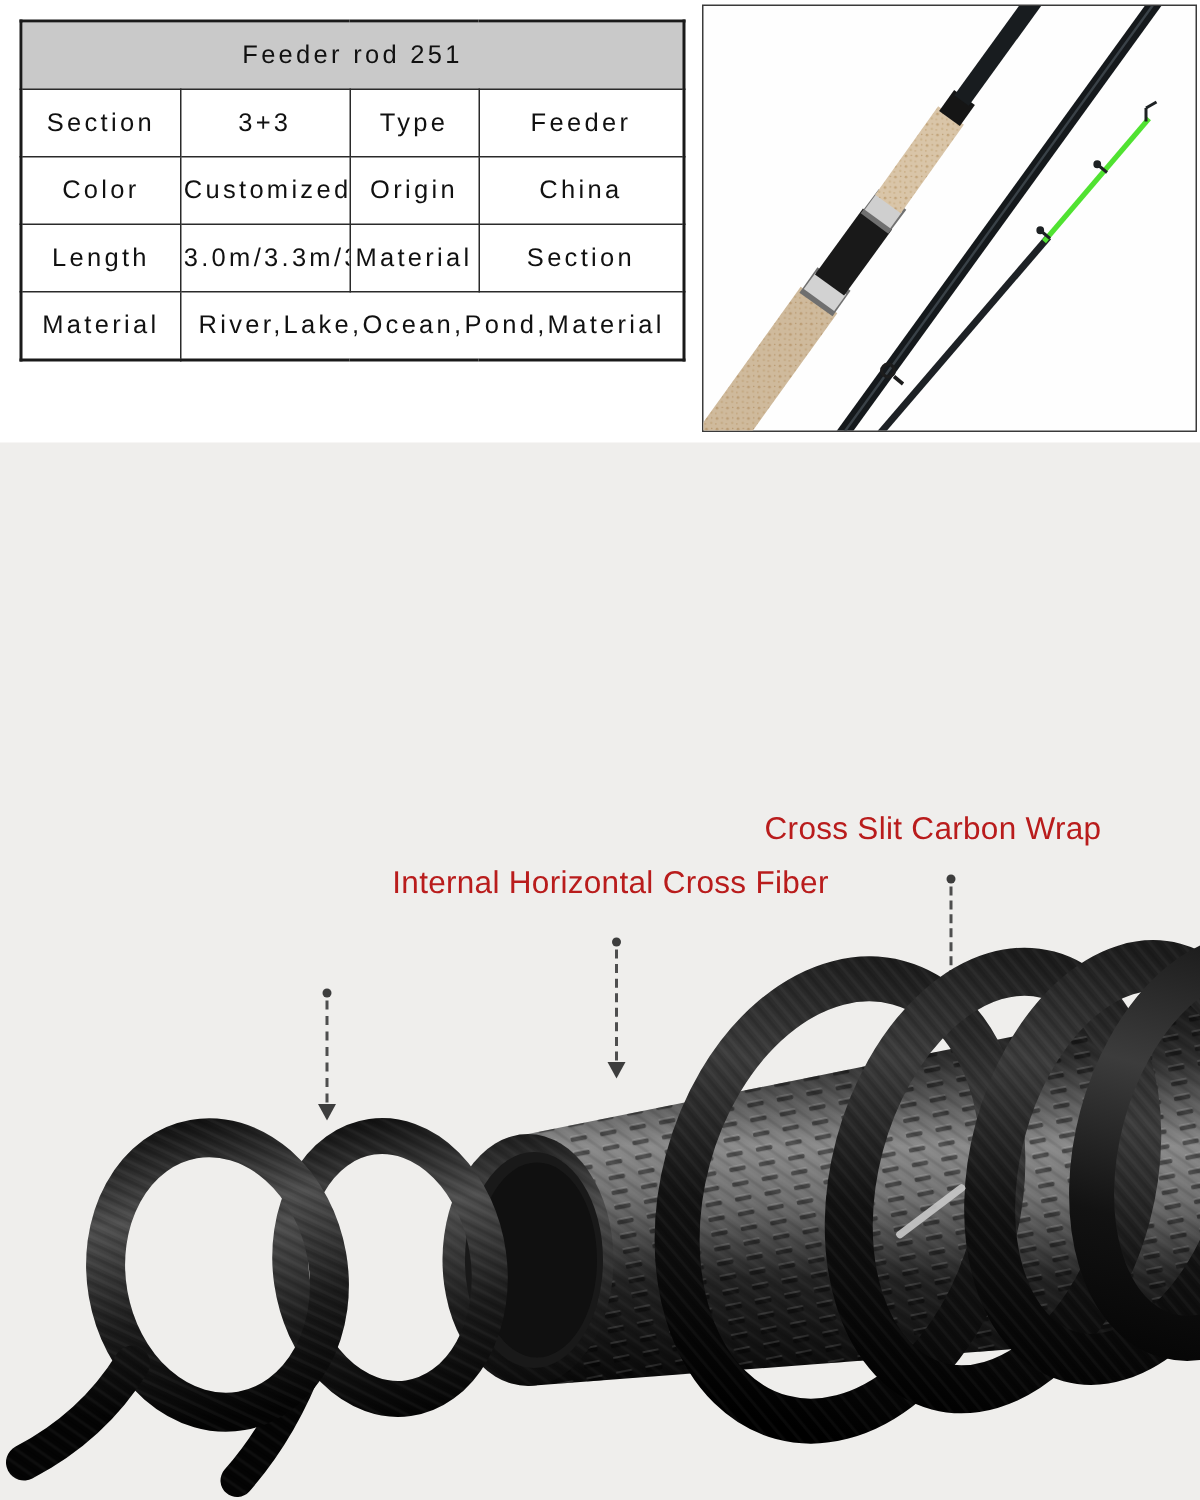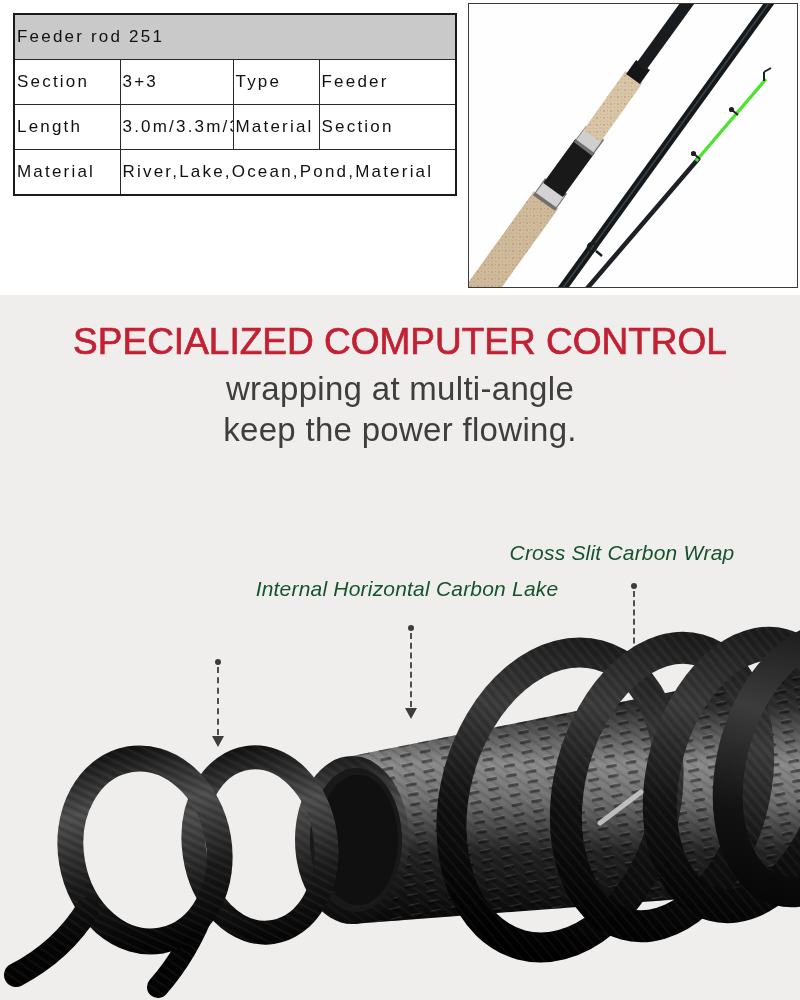--- a/index.html
+++ b/index.html
@@ -14,7 +14,7 @@
   table.spec, table.spec td{border:1px solid #2a2a2a;}
   table.spec{border:2px solid #1a1a1a;}
   td.hdr{background:#c9c9c9;height:45px;font-size:18px;letter-spacing:2px;padding-left:19px;font-weight:400;}
-  table.spec td{height:44px;font-size:17px;letter-spacing:2.2px;
+  table.spec td{height:44px;font-size:17px;letter-spacing:2.2px;text-align:center;
                 padding:0 2px;white-space:nowrap;overflow:hidden;}
   td.lbl{text-align:left;padding-left:9px;}
   td.small-val{font-size:10.5px;letter-spacing:0.4px;}

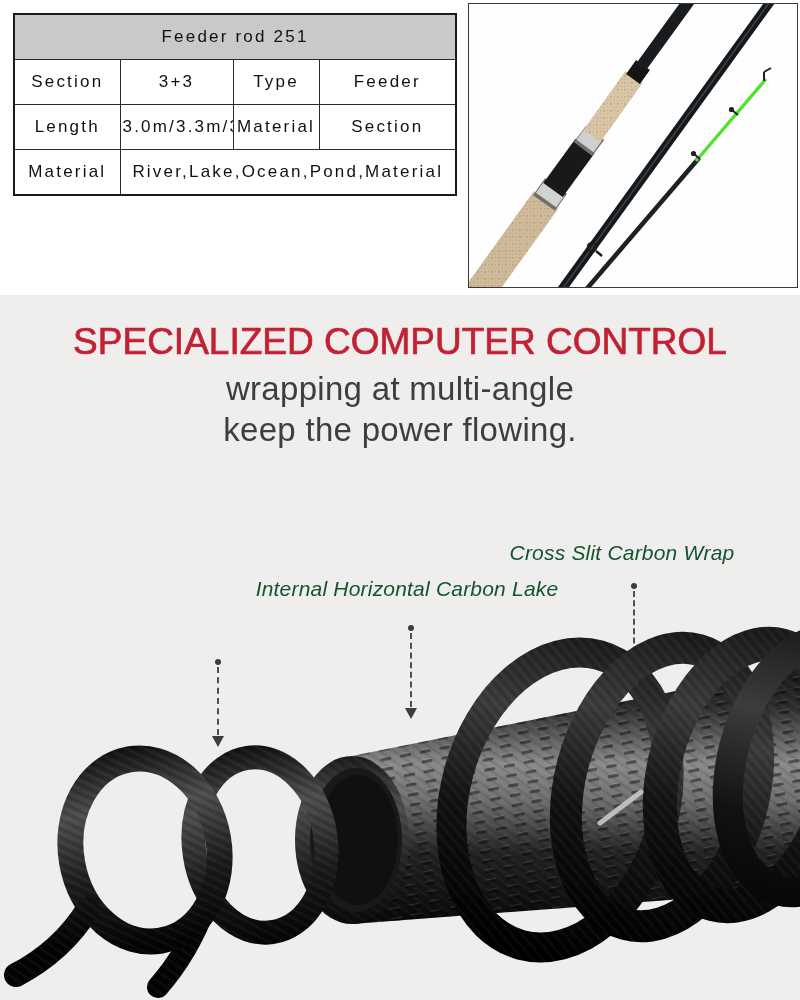--- a/index.html
+++ b/index.html
@@ -63,6 +63,12 @@
       <td>3+3</td>
       <td>Type</td>
       <td>Feeder</td>
+    </tr>
+    <tr>
+      <td class="lbl">Color</td>
+      <td>Customized</td>
+      <td>Origin</td>
+      <td>China</td>
     </tr>
     <tr>
       <td class="lbl">Length</td>

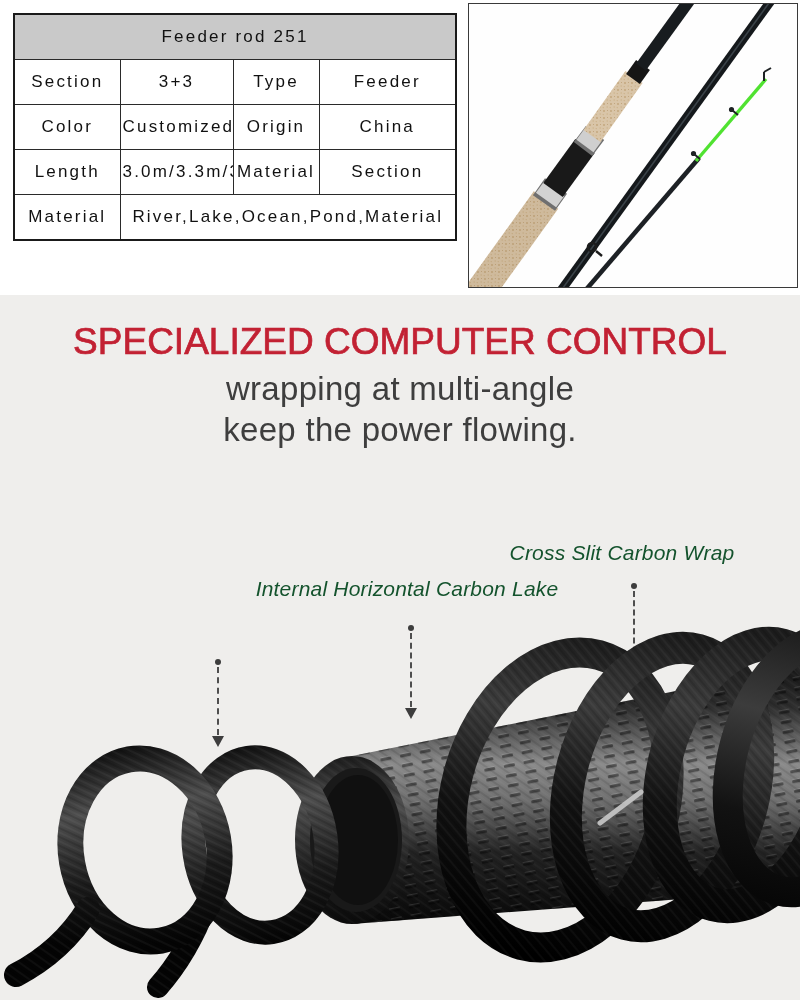--- a/index.html
+++ b/index.html
@@ -133,13 +133,6 @@
 
 <div class="gray-section">
 
-  <div class="hero">
-    <div class="hero-title" style="color:#c22133">SPECIALIZED COMPUTER CONTROL</div>
-    <div class="hero-sub">
-      <div>wrapping at multi-angle</div>
-      <div>keep the power flowing.</div>
-    </div>
-  </div>
 
   <div class="dg-label" style="left:622px;top:246px">Cross Slit Carbon Wrap</div>
   <div class="dg-label" style="left:407px;top:282px">Internal Horizontal Carbon Lake</div>

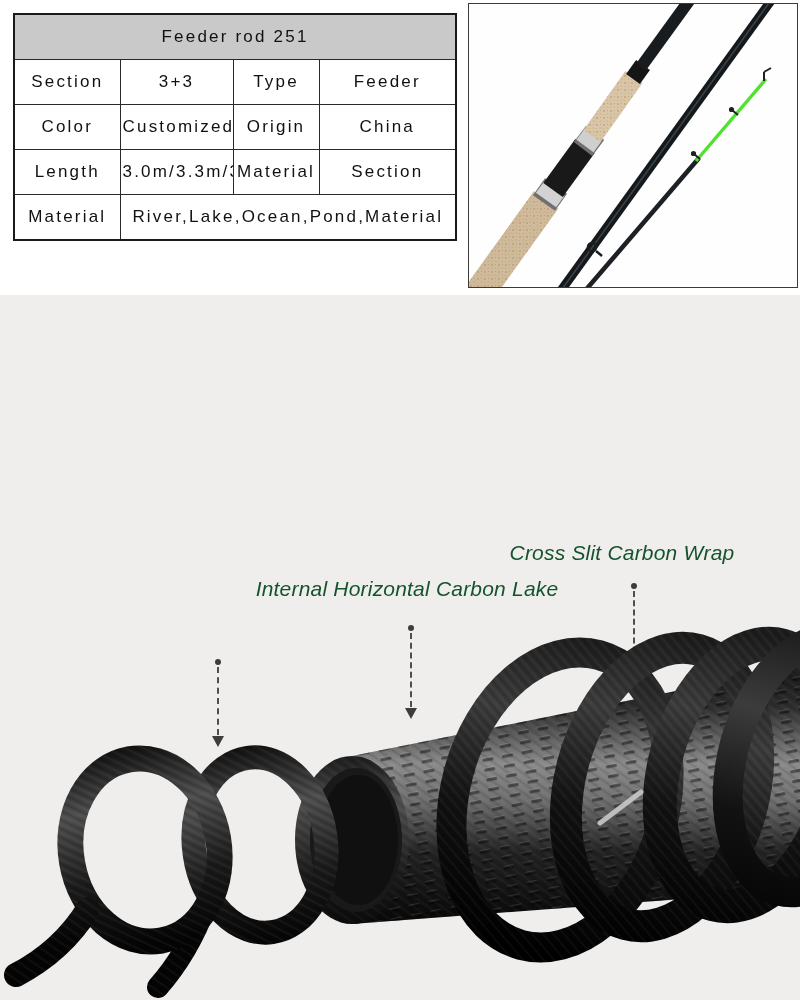--- a/index.html
+++ b/index.html
@@ -32,7 +32,7 @@
   .hero-sub{font-size:33px;color:#3e3e3e;line-height:1.24;margin-top:6px;letter-spacing:0.3px;}
 
   .dg-label{position:absolute;transform:translateX(-50%);white-space:nowrap;
-            font-size:21px;color:#14532d;letter-spacing:0.2px;font-style:italic;}
+            font-size:21px;color:#b91c1c;letter-spacing:0.2px;}
 
   .pointer{position:absolute;width:14px;display:flex;flex-direction:column;align-items:center;}
   .pointer .dot{width:6px;height:6px;border-radius:50%;background:#3d3d3d;margin-bottom:2px;}

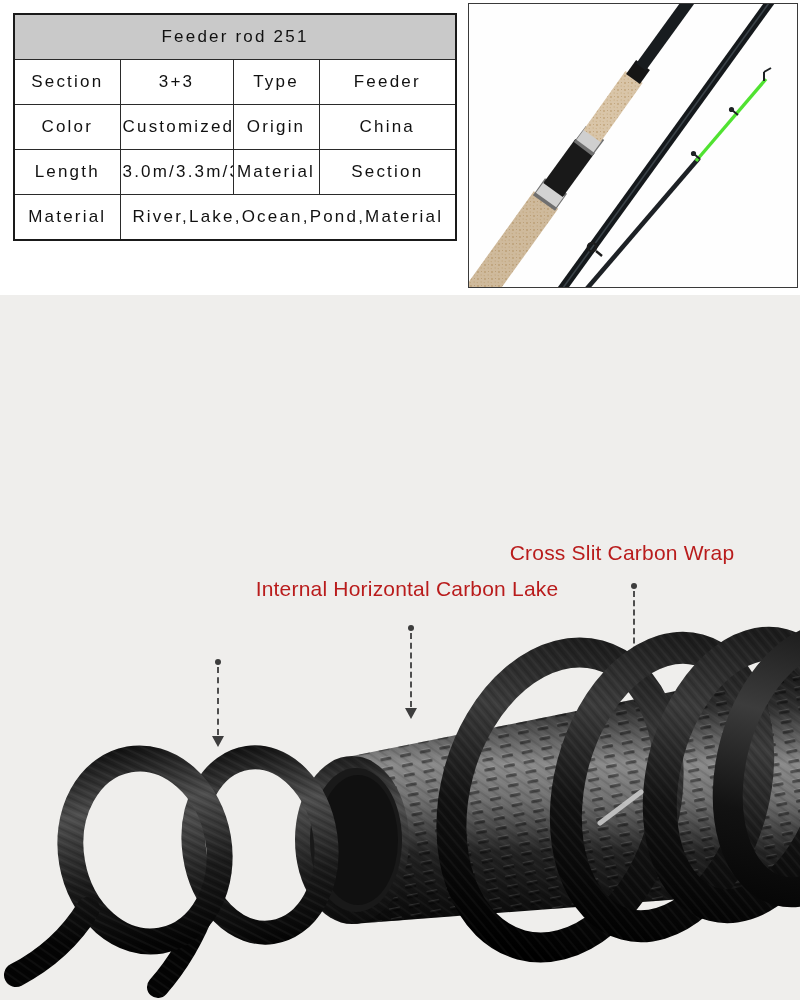--- a/index.html
+++ b/index.html
@@ -135,7 +135,7 @@
 
 
   <div class="dg-label" style="left:622px;top:246px">Cross Slit Carbon Wrap</div>
-  <div class="dg-label" style="left:407px;top:282px">Internal Horizontal Carbon Lake</div>
+  <div class="dg-label" style="left:407px;top:282px">Internal Horizontal Cross Fiber</div>
 
   <div class="pointer" style="left:627px;top:288px">
     <span class="dot"></span>

